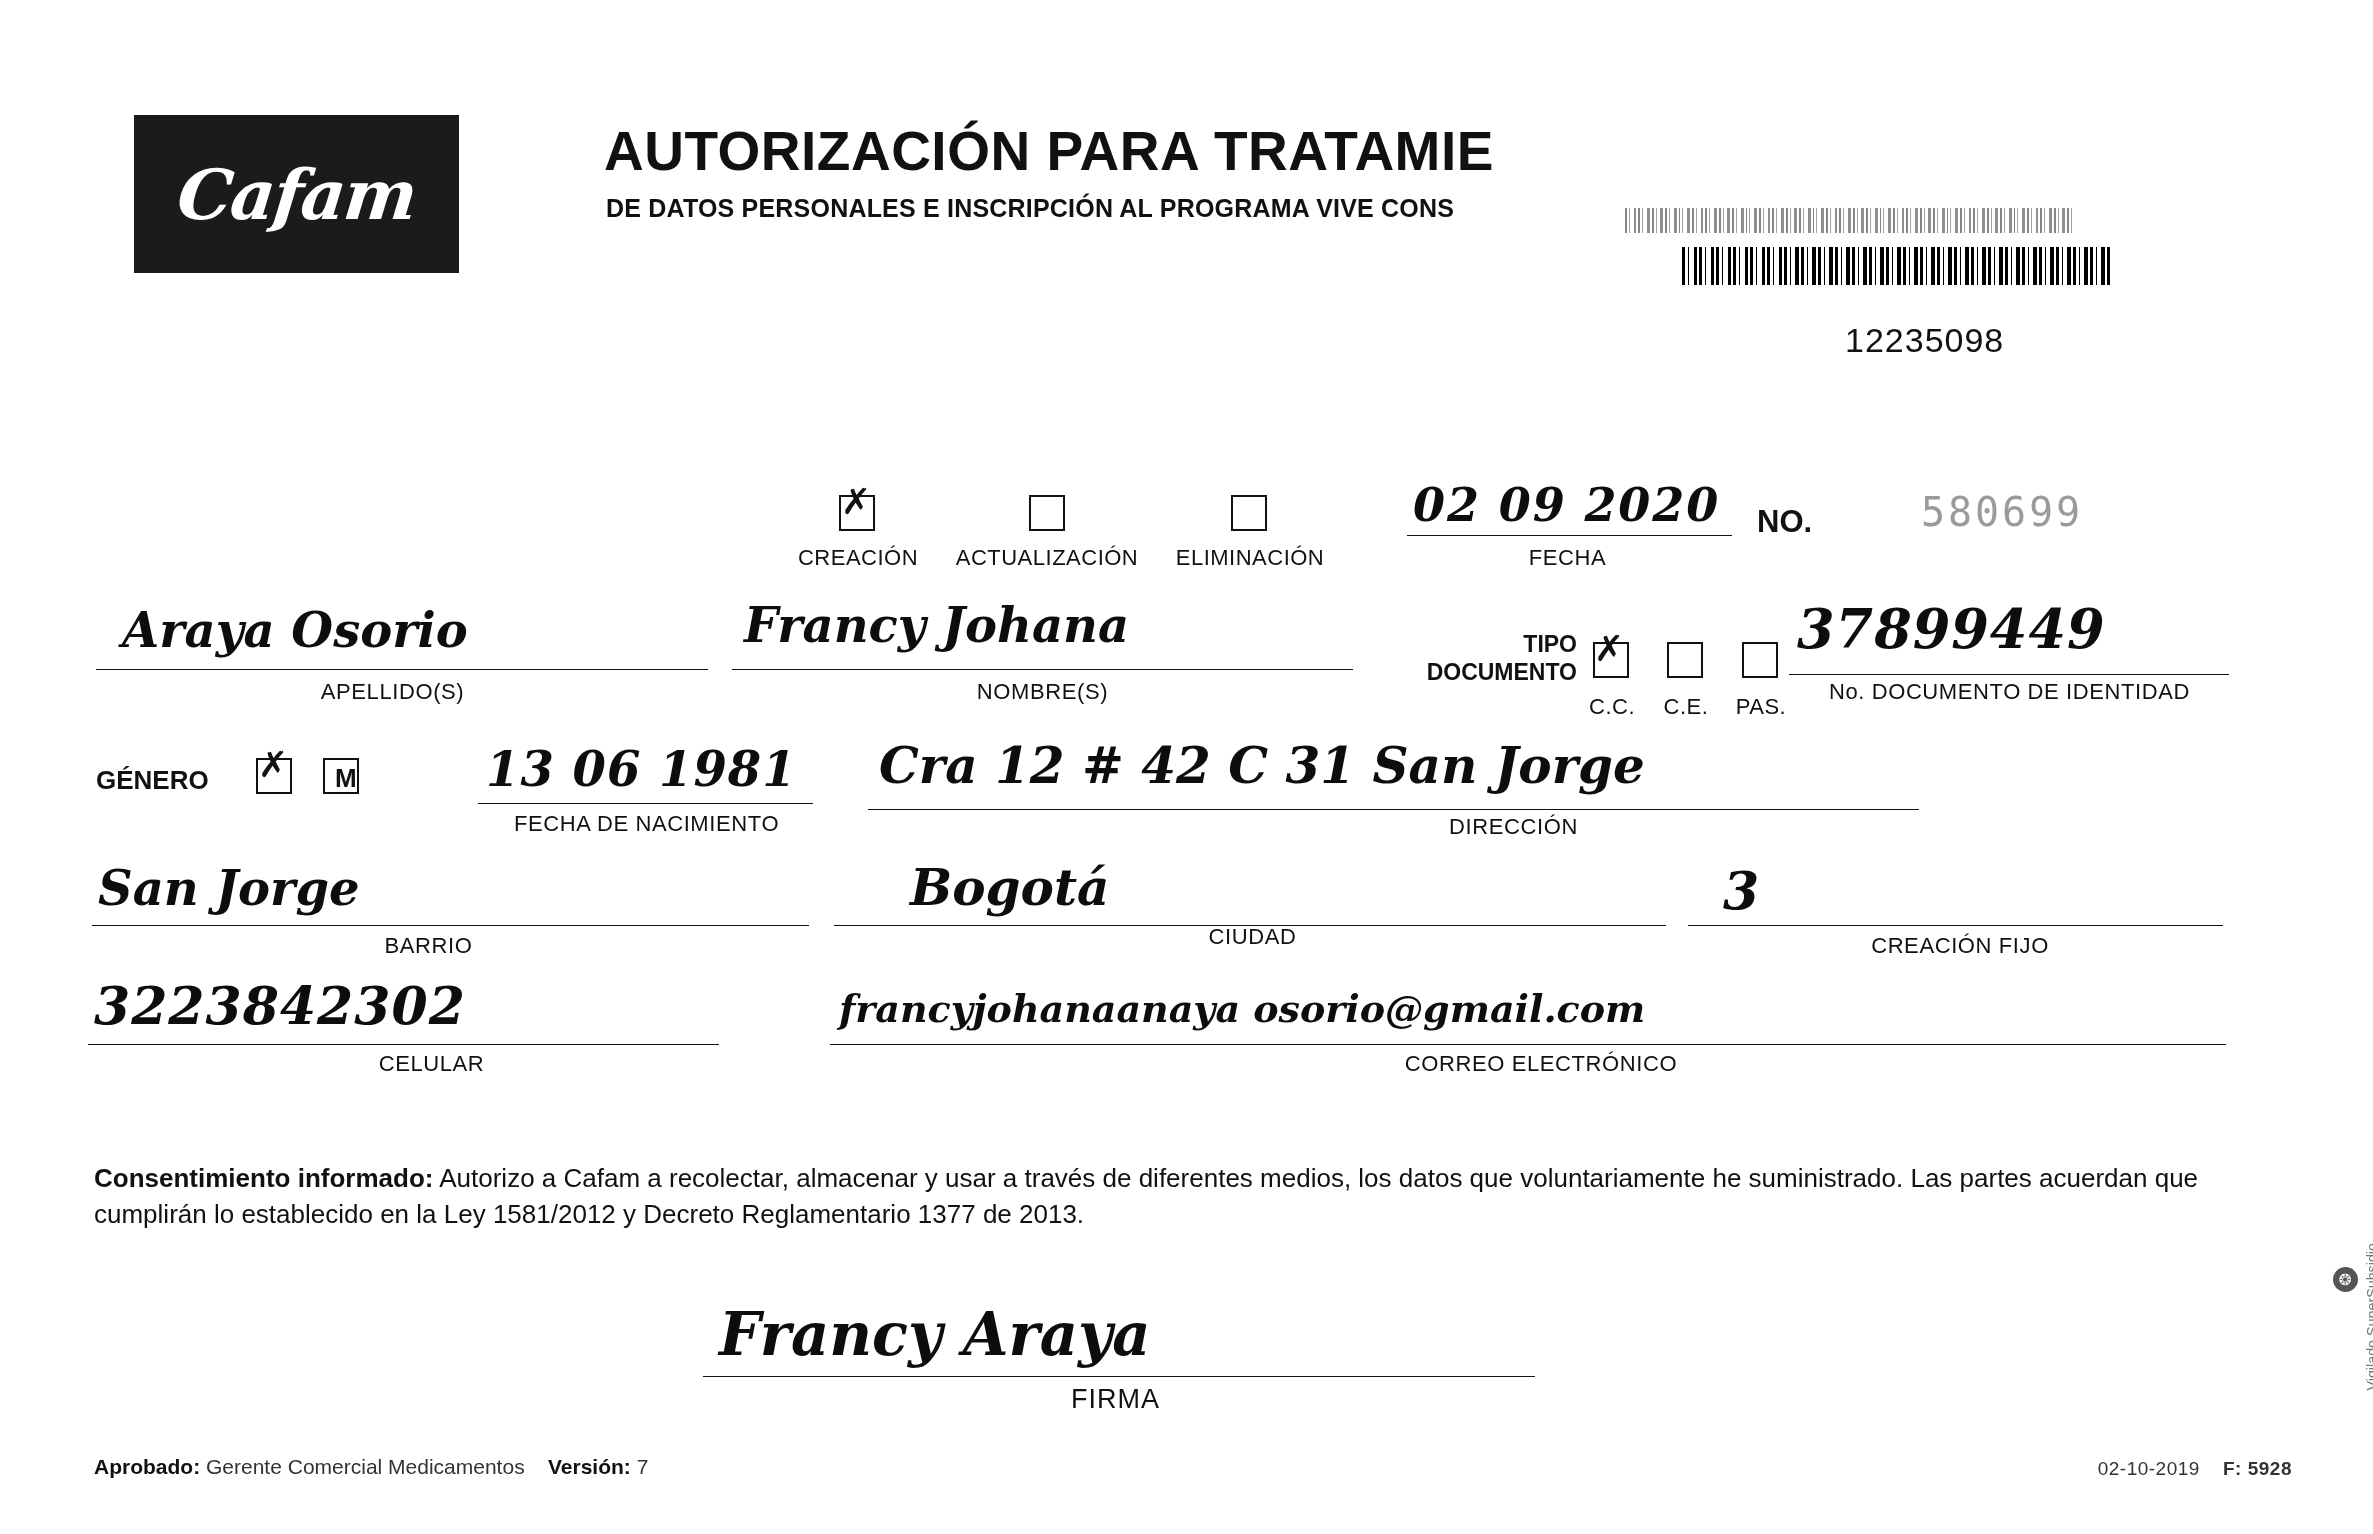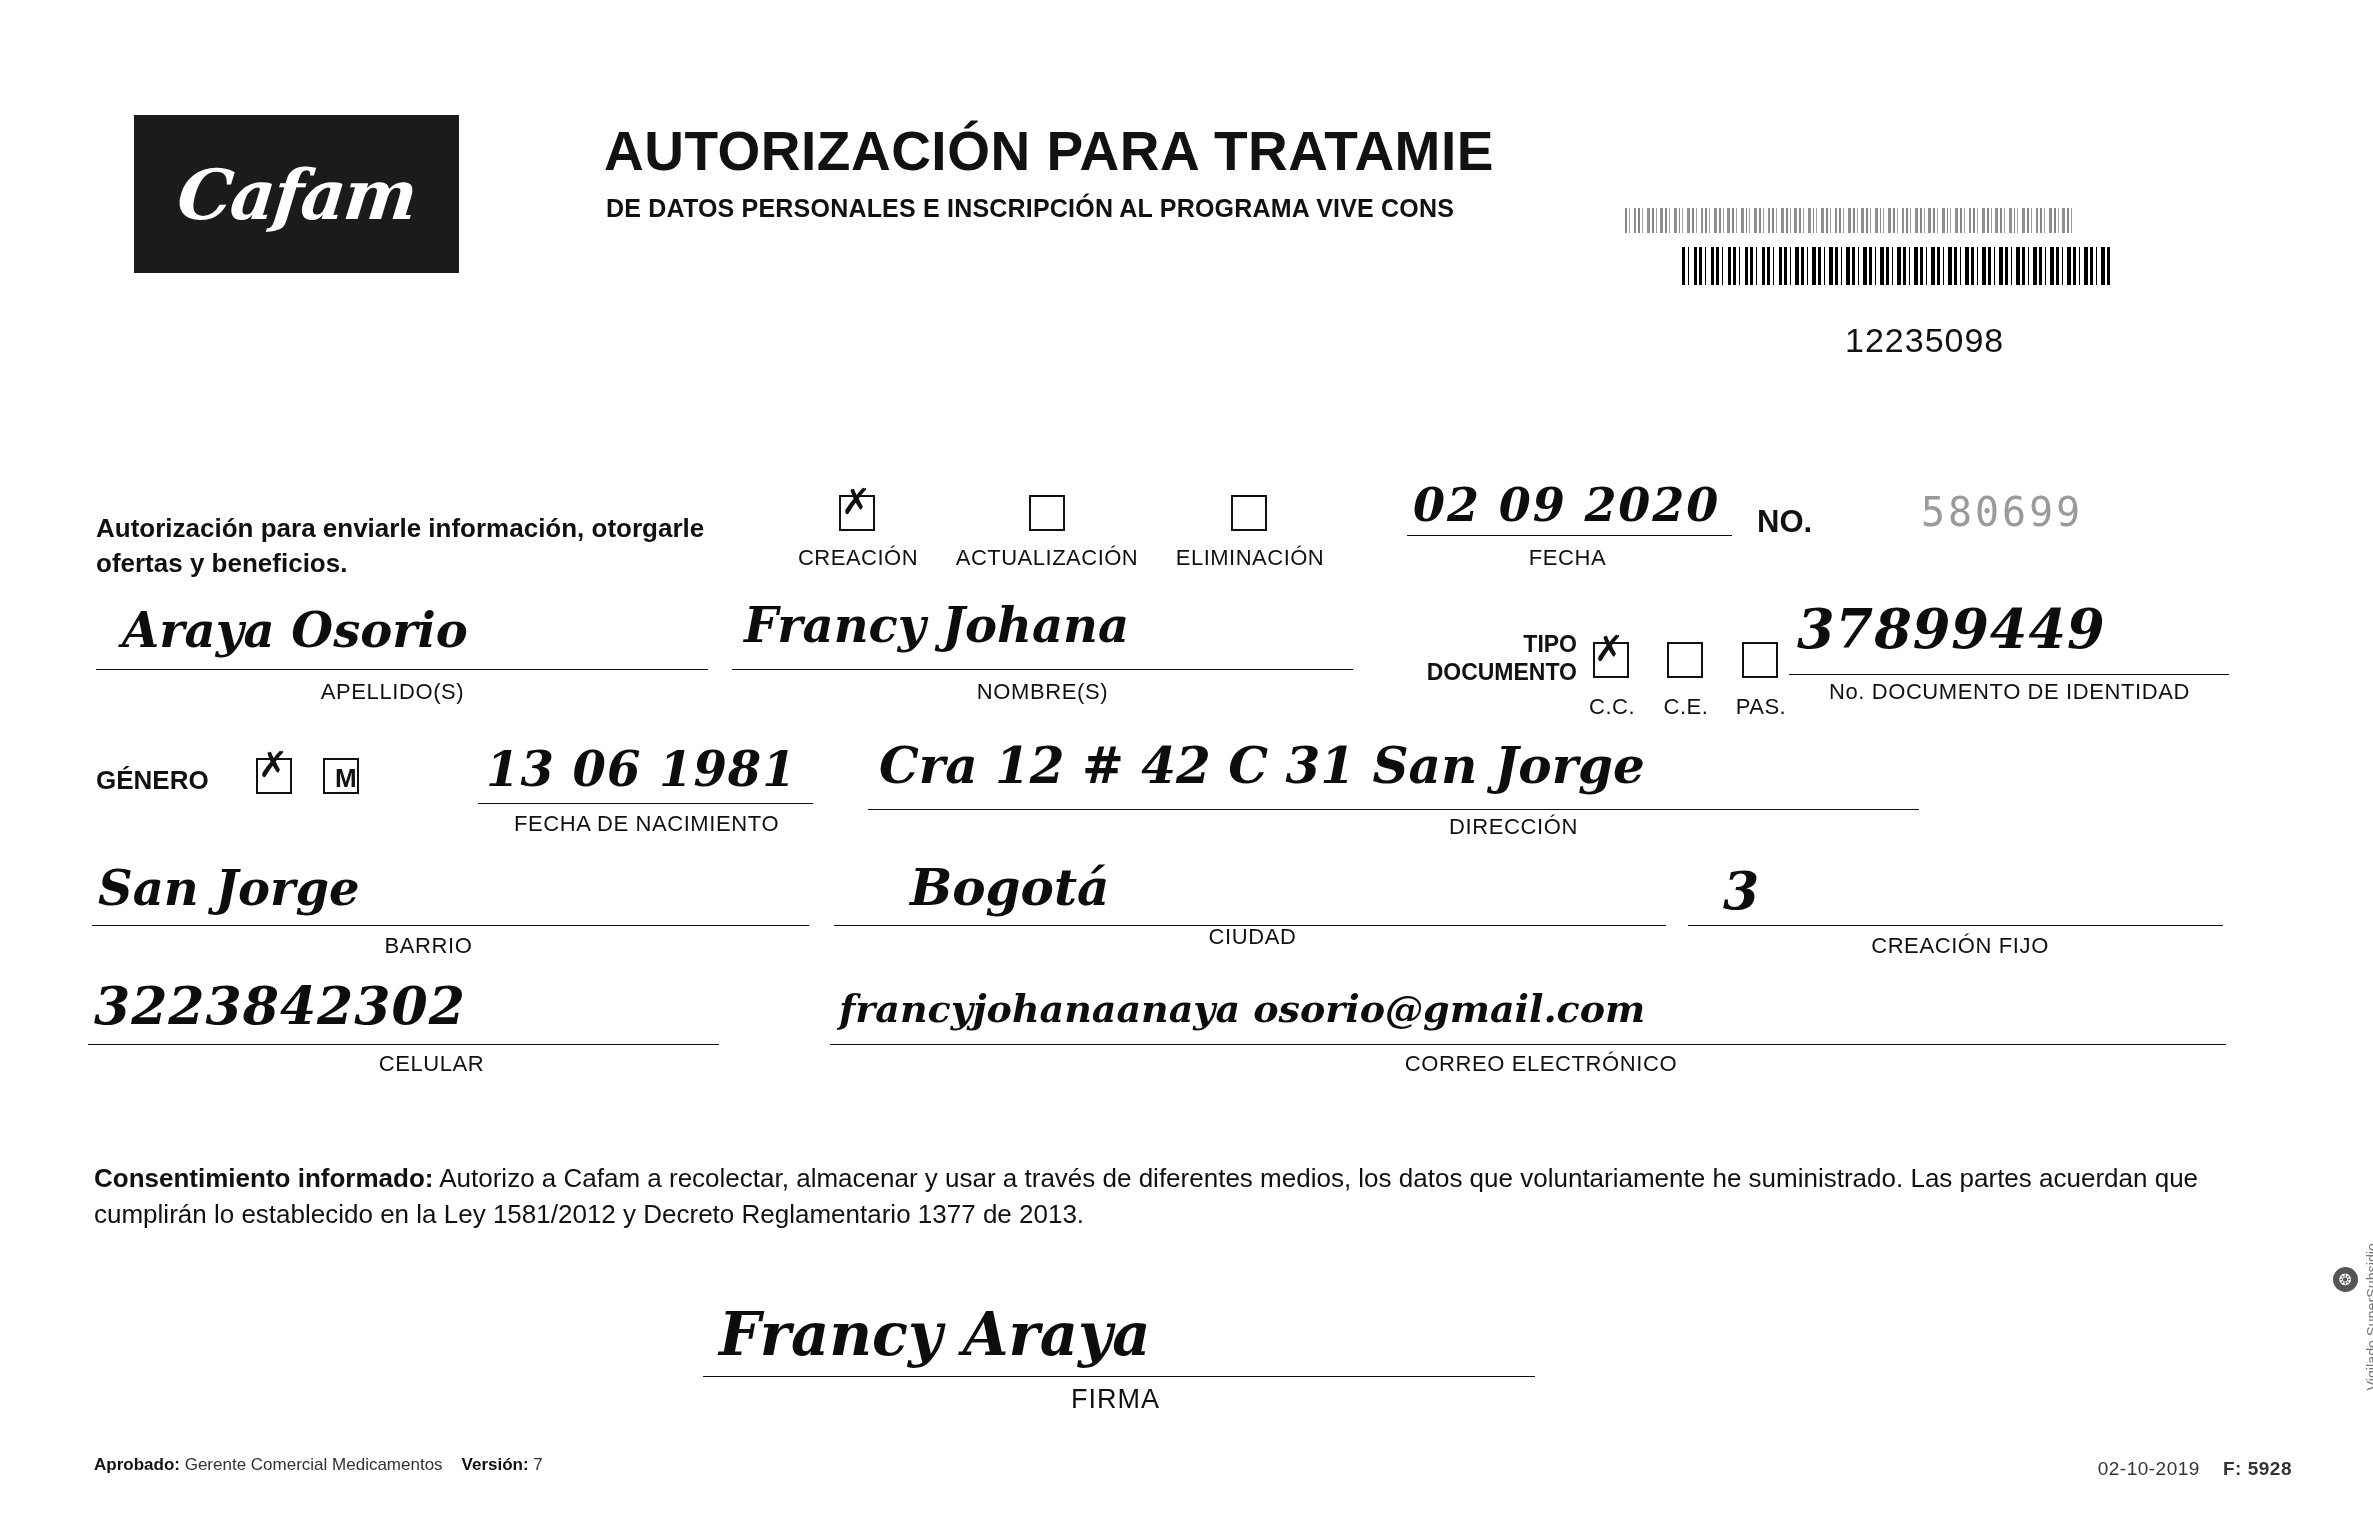--- a/index.html
+++ b/index.html
@@ -284,7 +284,6 @@
   <div class="barcode-main"></div>
   <div class="barcode-number">12235098</div>
 
-  <div class="auth-label">Autorización para enviarle información, otorgarle ofertas y beneficios.</div>
 
   <div class="cbx" style="left:839px; top:495px;"></div>
   <div class="cbx-mark" style="left:841px; top:484px;">✗</div>

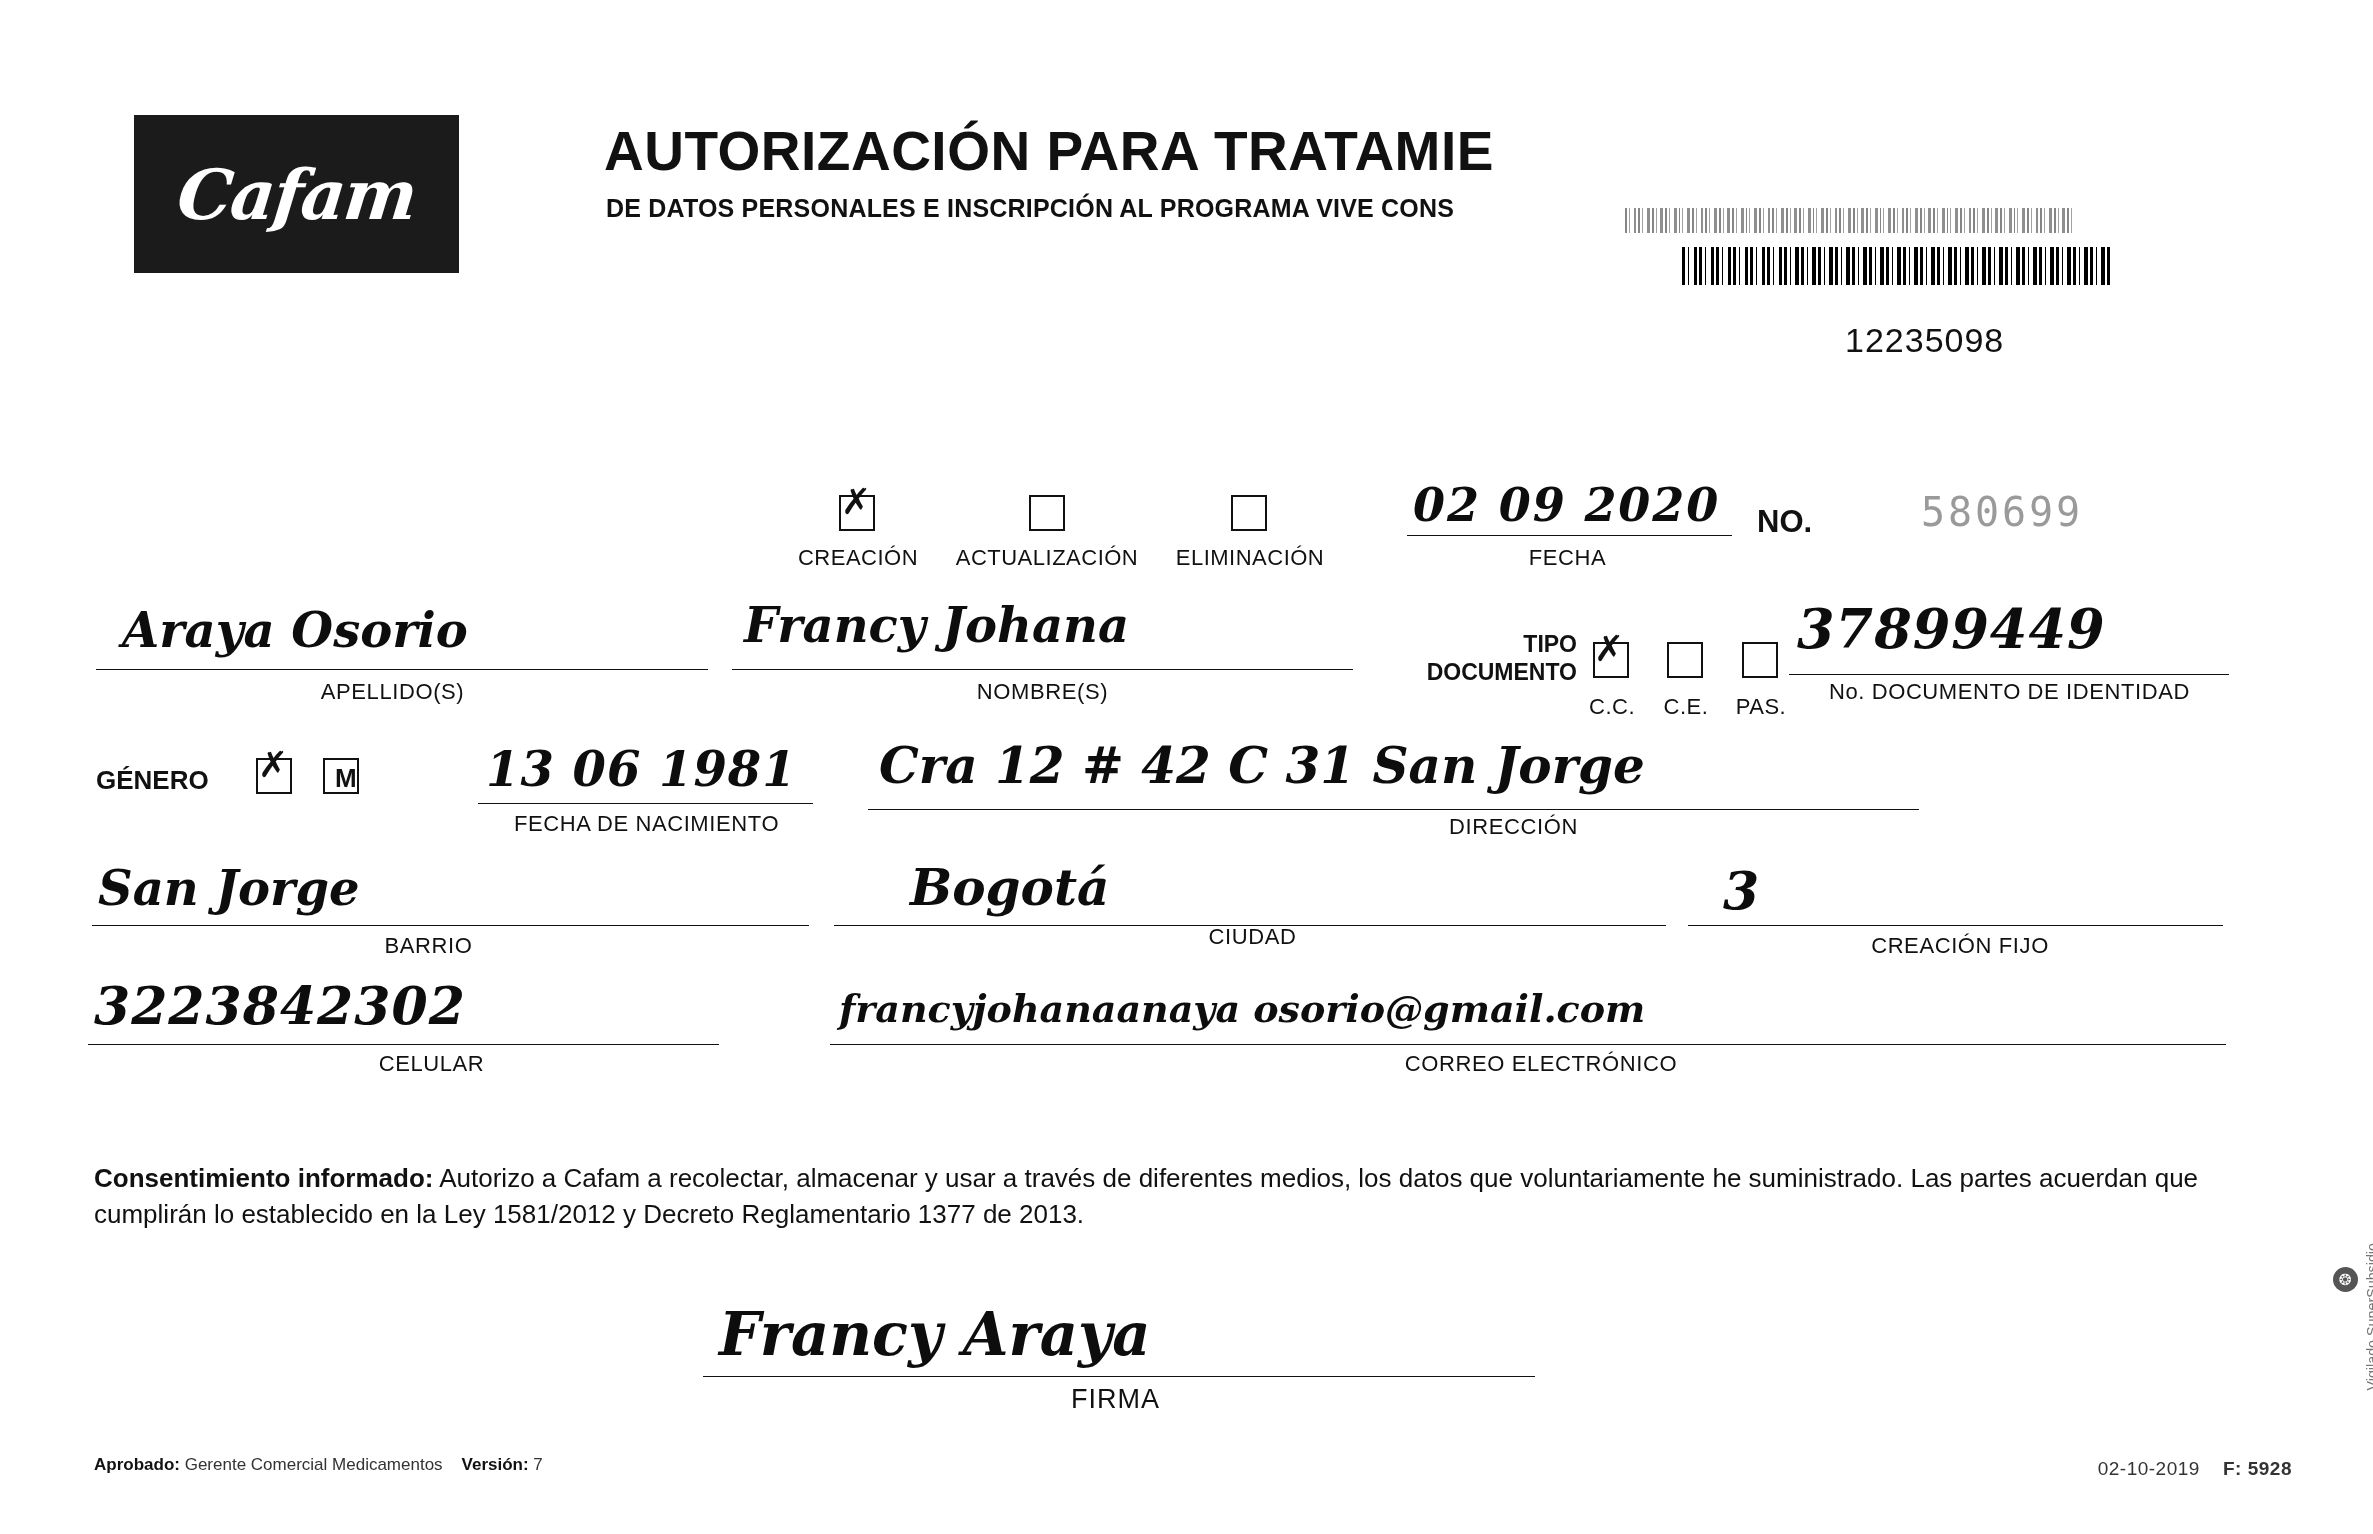--- a/index.html
+++ b/index.html
@@ -230,7 +230,7 @@
     position: absolute;
     left: 94px;
     top: 1455px;
-    font-size: 17px;
+    font-size: 21px;
     color: #333;
   }
   .footer-left b { font-weight: bold; color: #111; }

